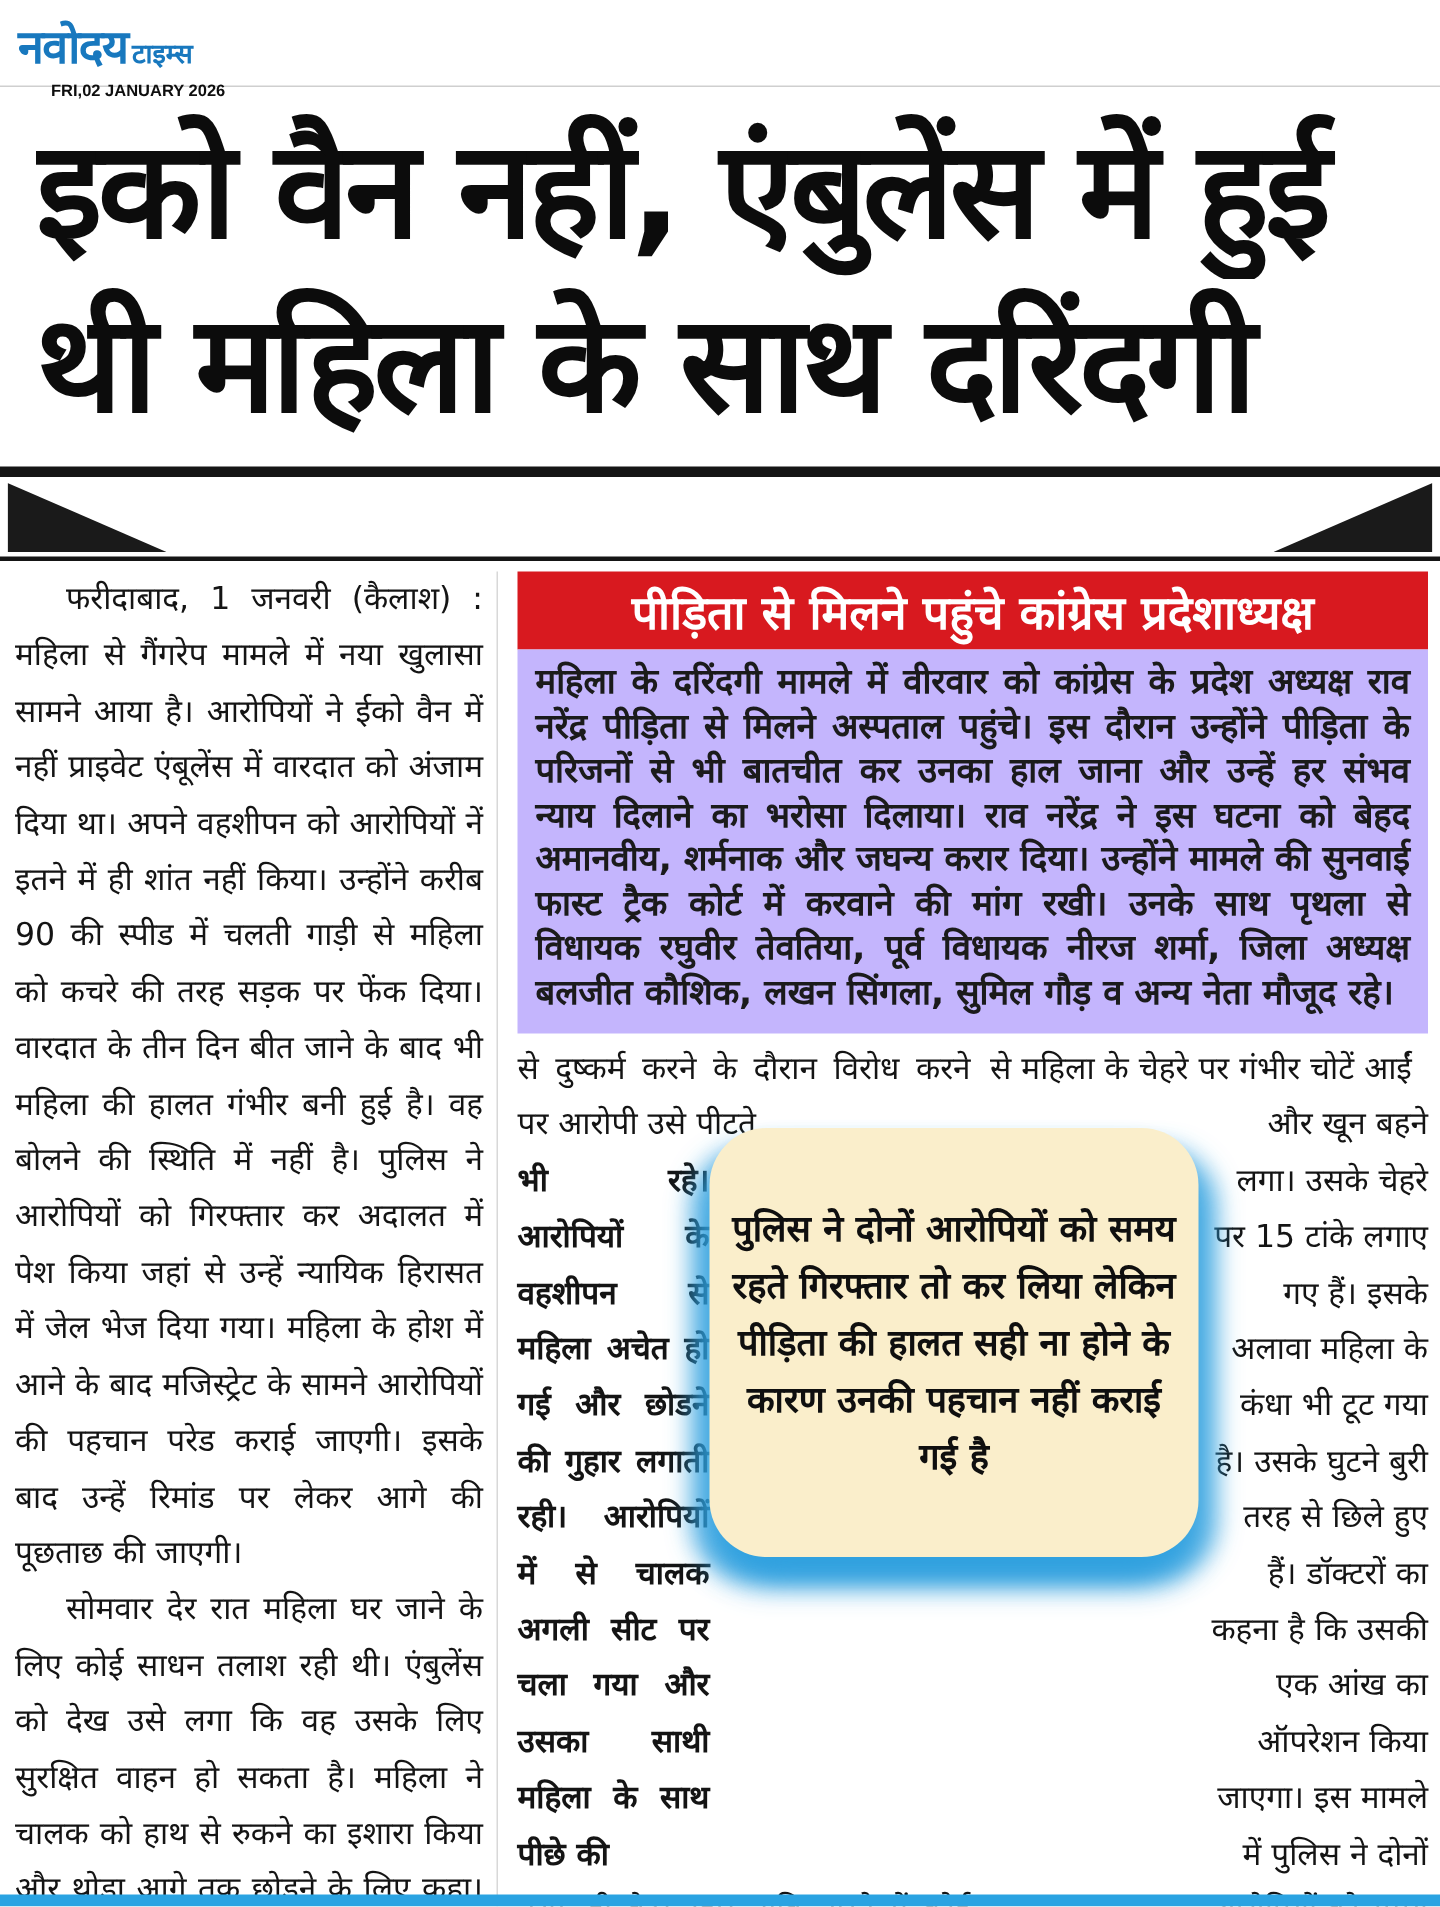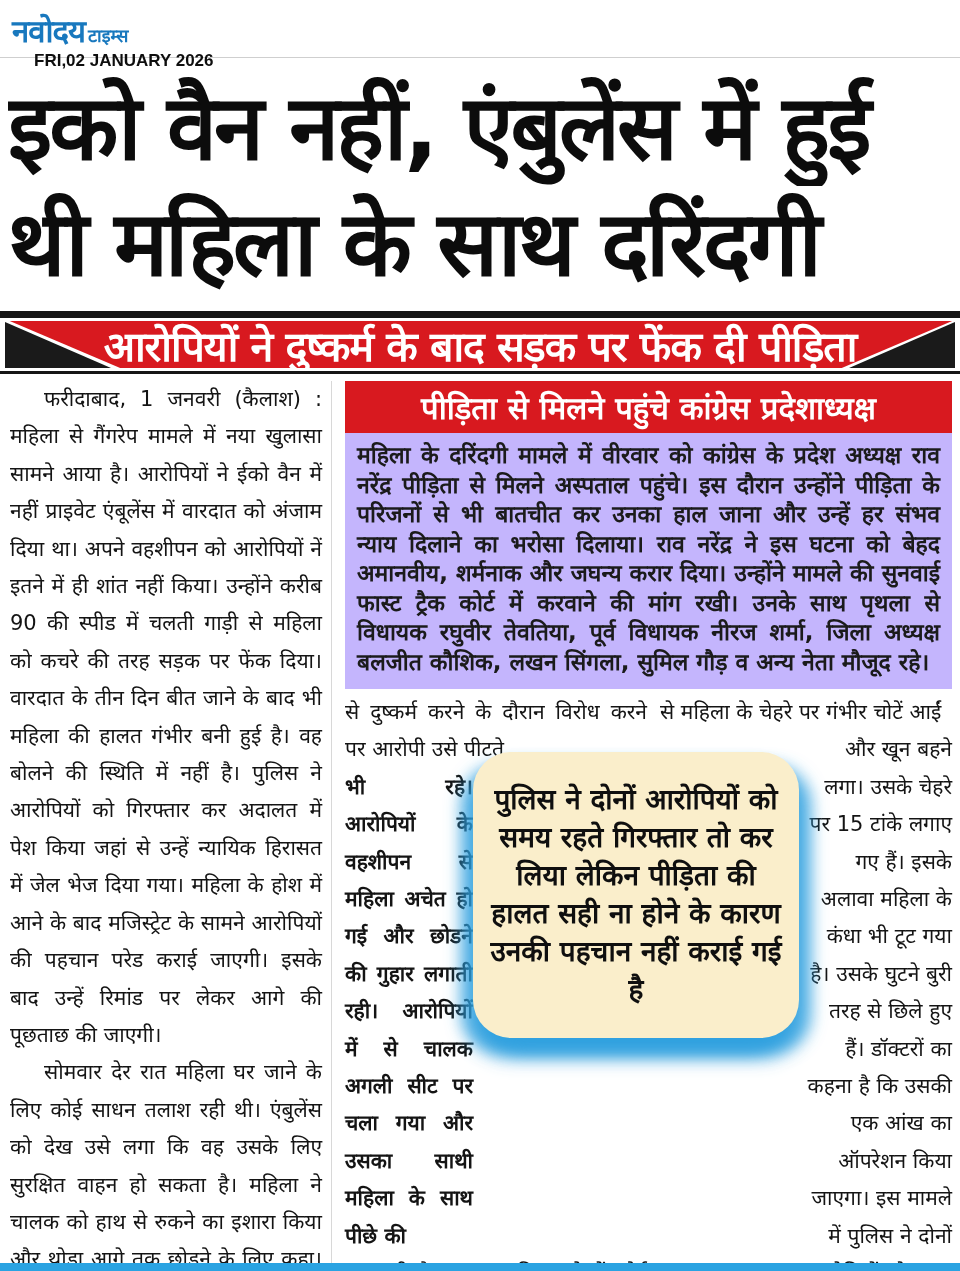--- a/index.html
+++ b/index.html
@@ -19,7 +19,7 @@
   .logo-sub  { font-size:18px; font-weight:bold; margin-left:3px; }
   .header-meta {
     margin-left:22px; font-family:"Liberation Sans", sans-serif;
-    font-weight:bold; font-size:17px; line-height:20px; color:#0e0e0e;
+    font-weight:bold; font-size:11px; line-height:20px; color:#0e0e0e;
   }
   
   .headline { padding:12px 6px 0 8px; }

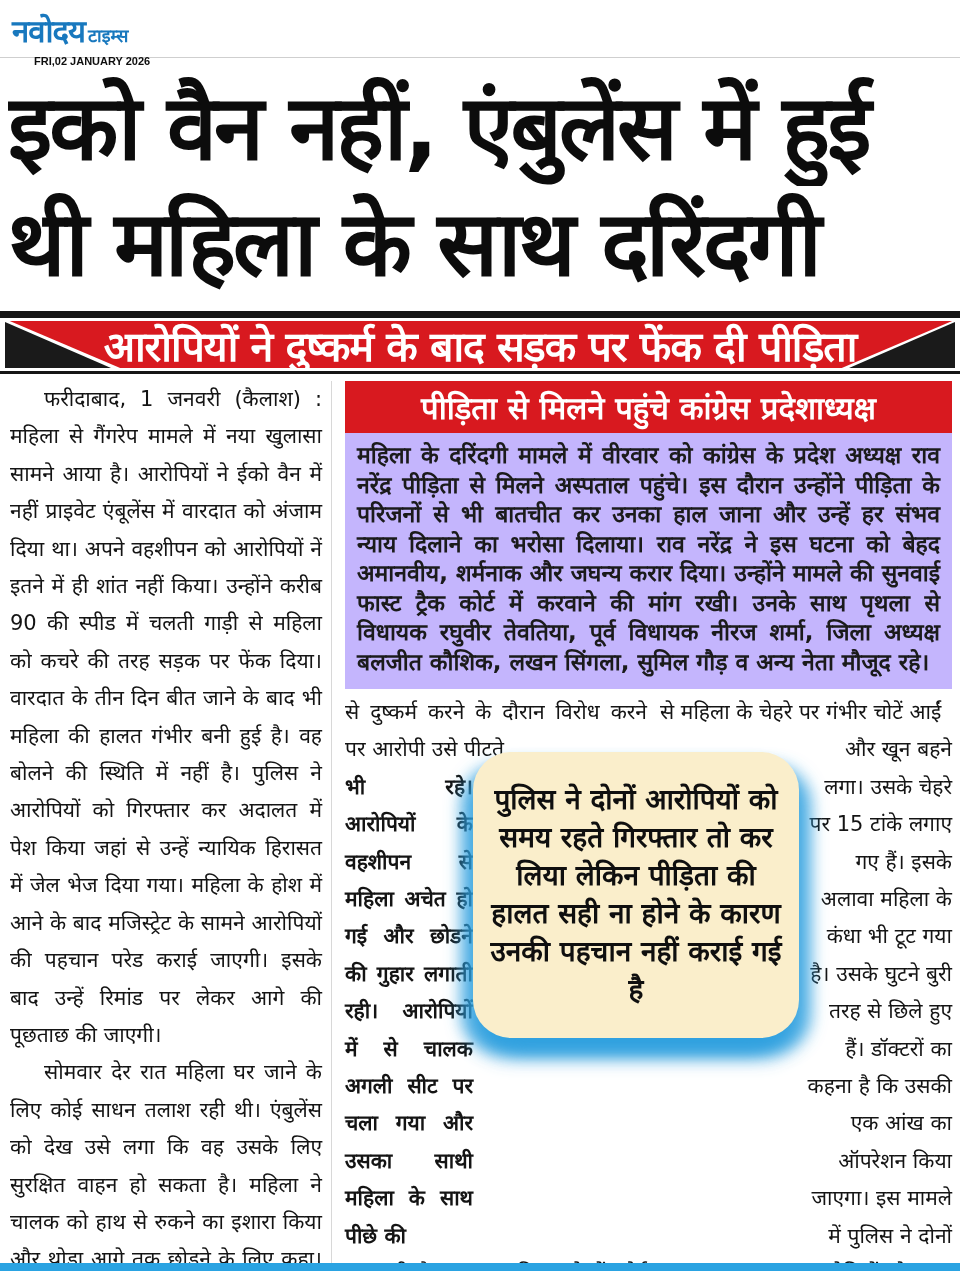--- a/index.html
+++ b/index.html
@@ -22,7 +22,7 @@
     font-weight:bold; font-size:11px; line-height:20px; color:#0e0e0e;
   }
   
-  .headline { padding:12px 6px 0 8px; }
+  .headline { padding:12px 6px 0 24px; }
   .headline div {
     font-size:90px; line-height:116px; font-weight:bold; color:#0c0c0c;
     letter-spacing:-3px; white-space:nowrap; overflow:hidden;

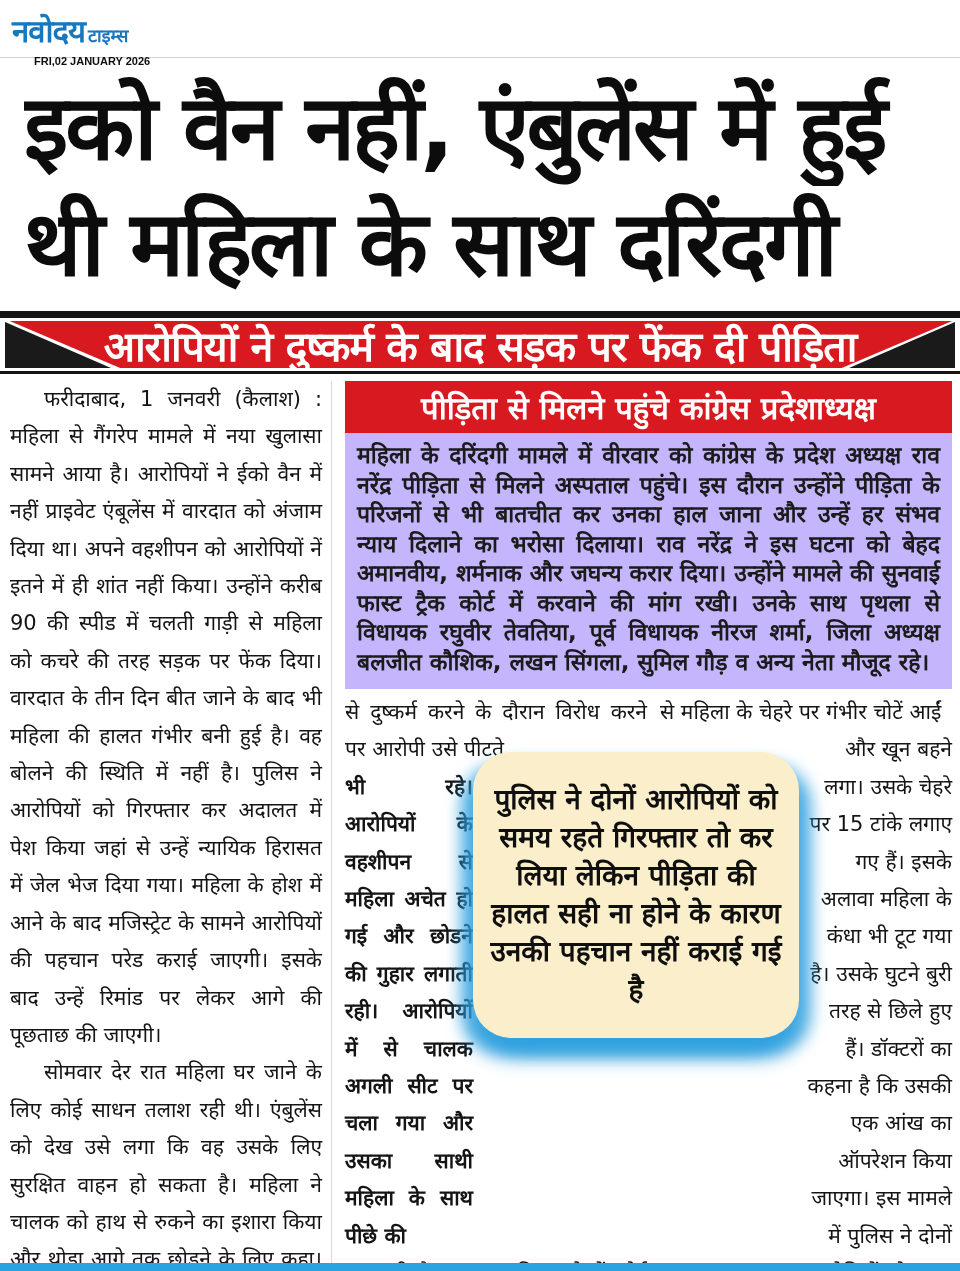--- a/index.html
+++ b/index.html
@@ -102,9 +102,6 @@
   <div class="strap-wrap">
     <div class="strap-tri left"></div>
     <div class="strap-tri right"></div>
-    <div class="strap-red">
-      <span>आरोपियों ने दुष्कर्म के बाद सड़क पर फेंक दी पीड़िता</span>
-    </div>
   </div>
 
   <div class="content">

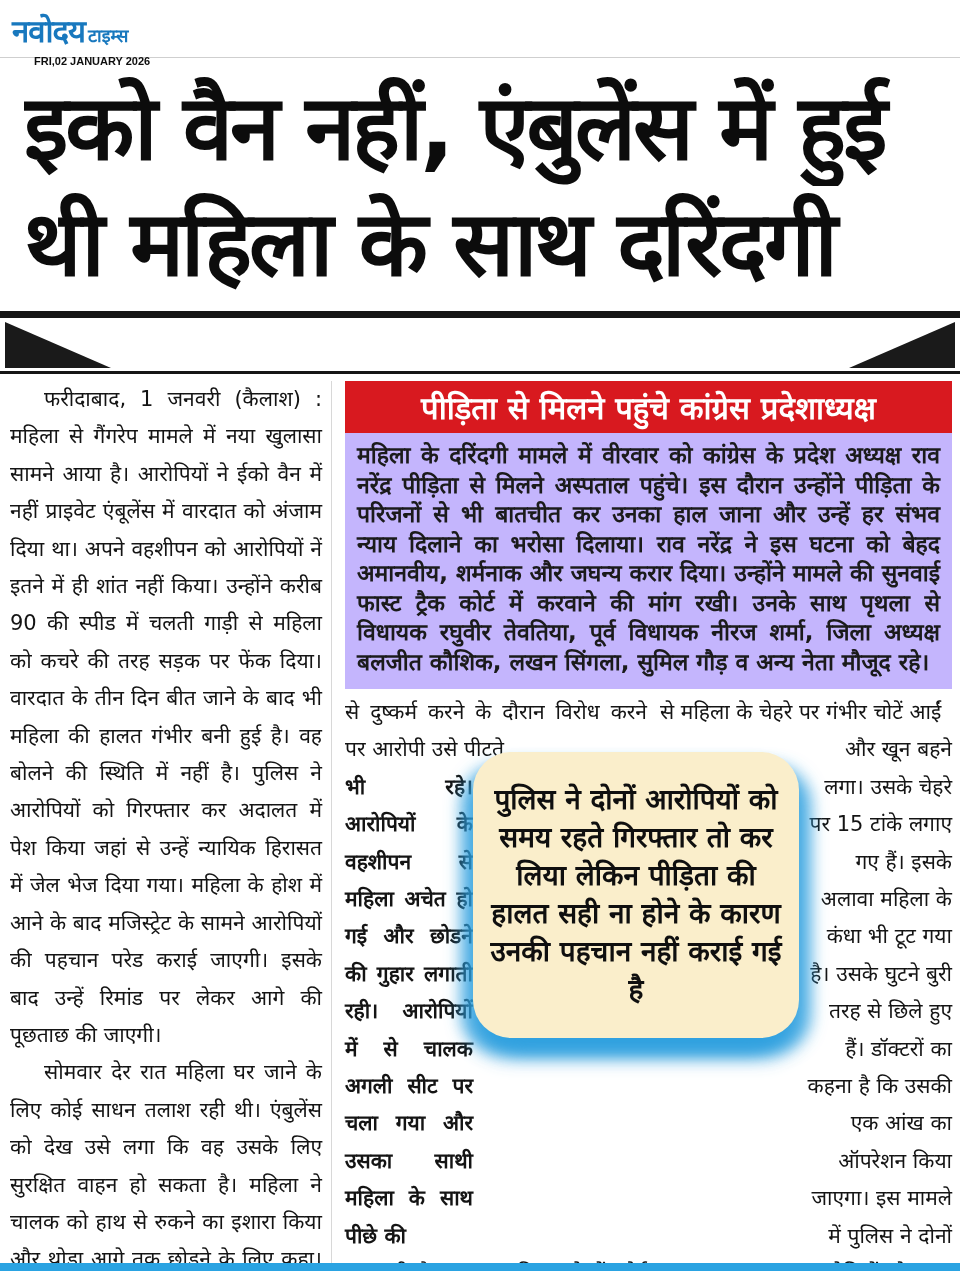--- a/index.html
+++ b/index.html
@@ -71,7 +71,7 @@
     position:absolute; left:128px; top:58px; width:326px; height:286px; z-index:3;
     background:#faeecb; border-radius:38px; padding:10px 14px;
     display:flex; align-items:center; justify-content:center; text-align:center;
-    font-size:28px; line-height:38px; font-weight:bold; color:#0f0f0f;
+    font-size:24px; line-height:38px; font-weight:bold; color:#0f0f0f;
     box-shadow: 12px 14px 16px rgba(47,160,223,0.75),
                -12px 14px 16px rgba(47,160,223,0.75),
                 0 18px 20px rgba(47,160,223,0.85);

